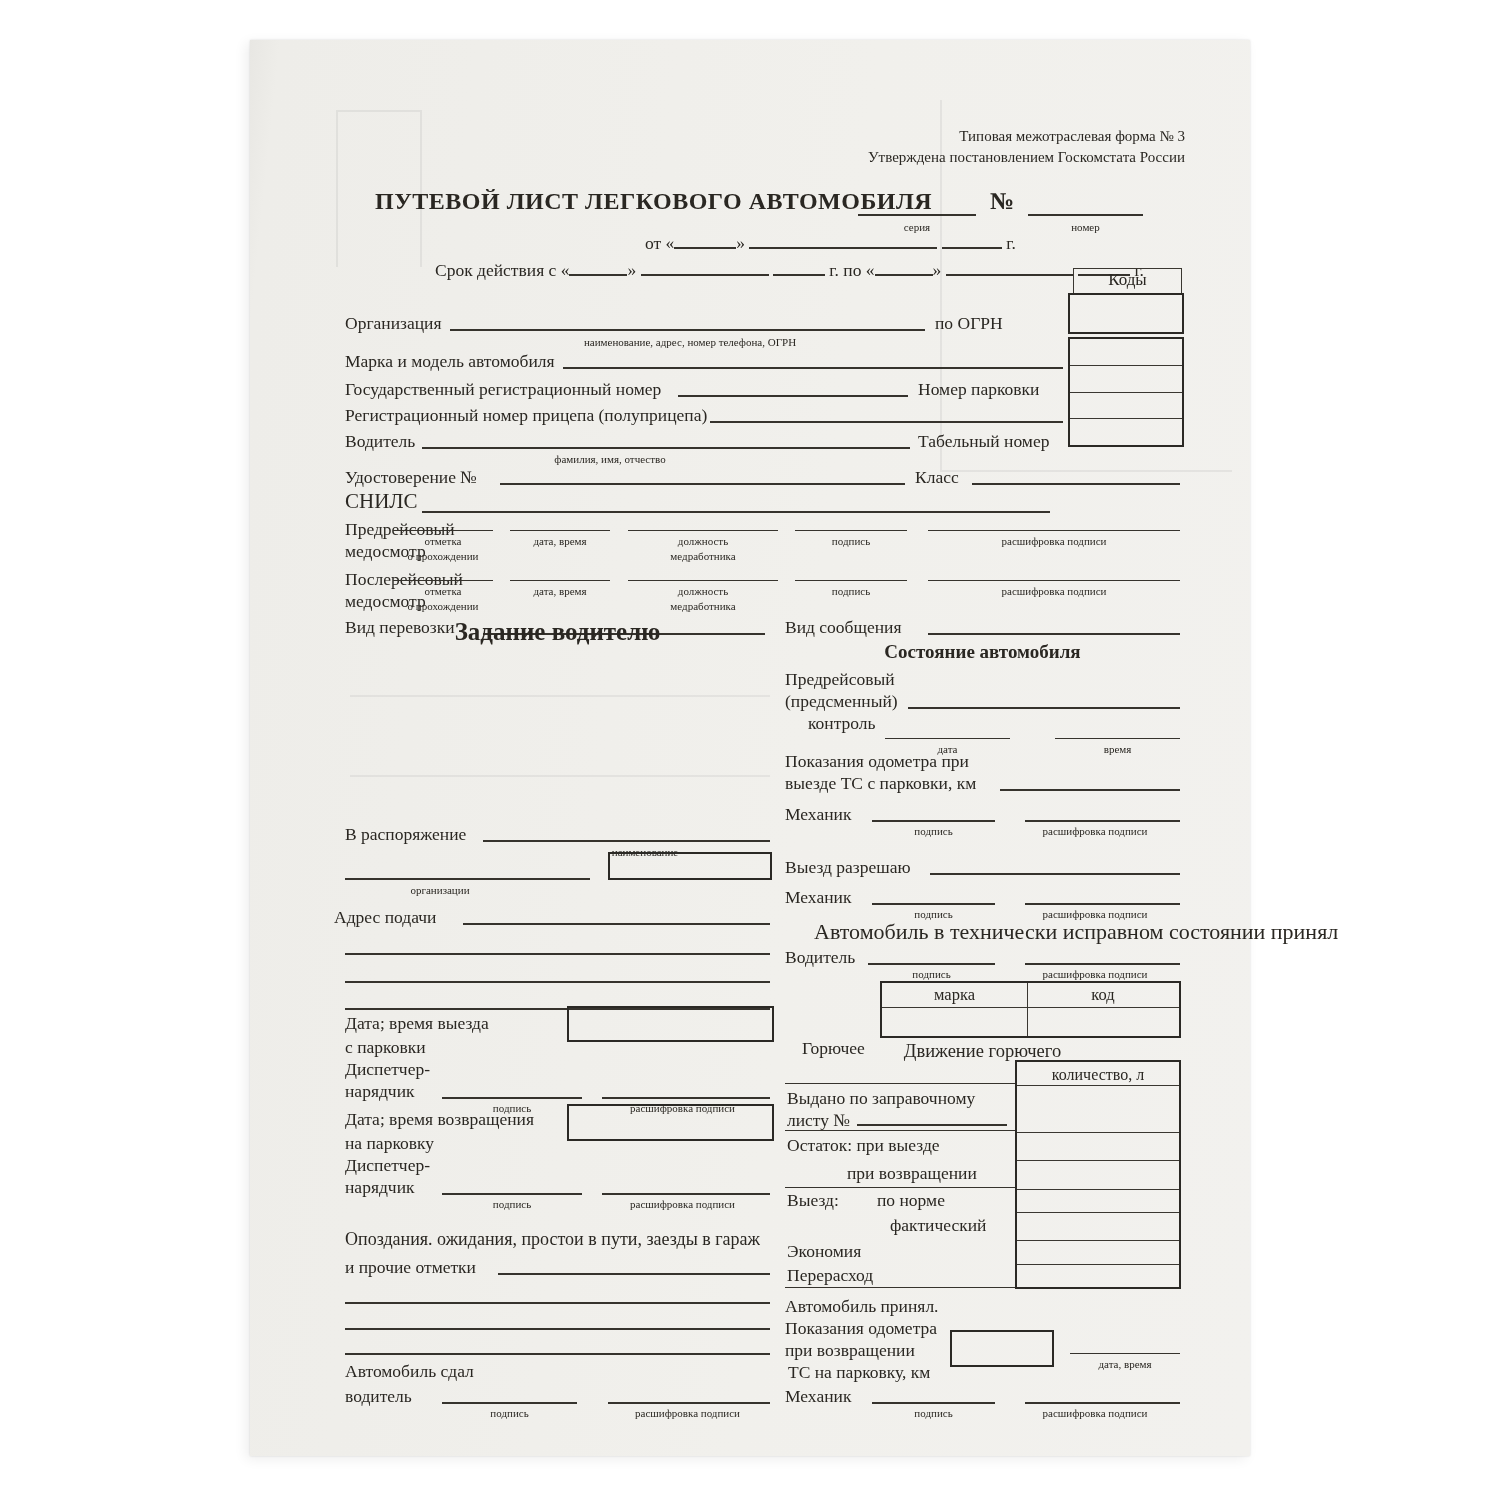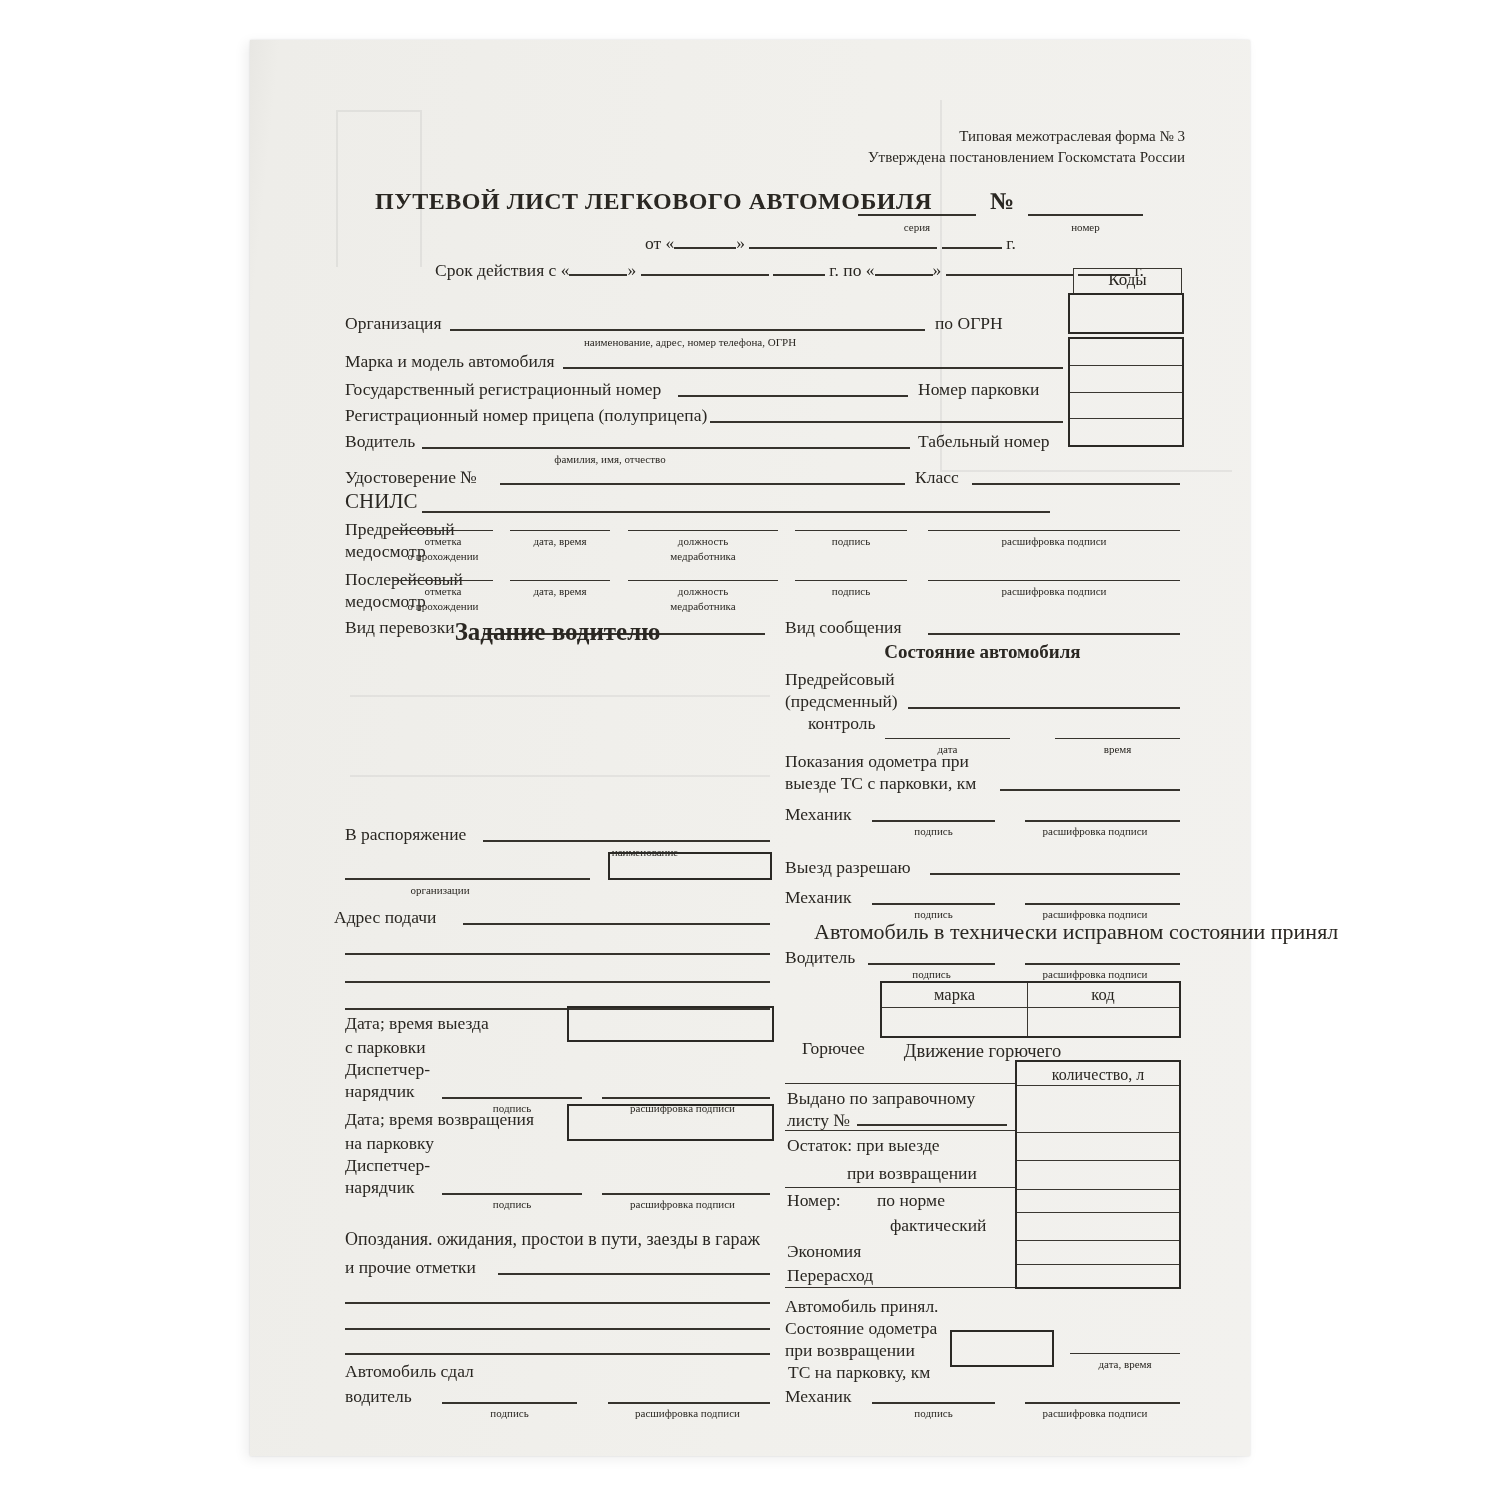--- a/index.html
+++ b/index.html
@@ -195,7 +195,7 @@
     <div class="ln" style="left:72px;top:64px;width:150px;"></div>
     <span class="t" style="left:2px;top:74px;">Остаток: при выезде</span>
     <span class="t" style="left:62px;top:102px;">при возвращении</span>
-    <span class="t" style="left:2px;top:129px;">Номер:</span>
+    <span class="t" style="left:2px;top:129px;">Выезд:</span>
     <span class="t" style="left:92px;top:129px;">по норме</span>
     <span class="t" style="left:105px;top:154px;">фактический</span>
     <span class="t" style="left:2px;top:180px;">Экономия</span>

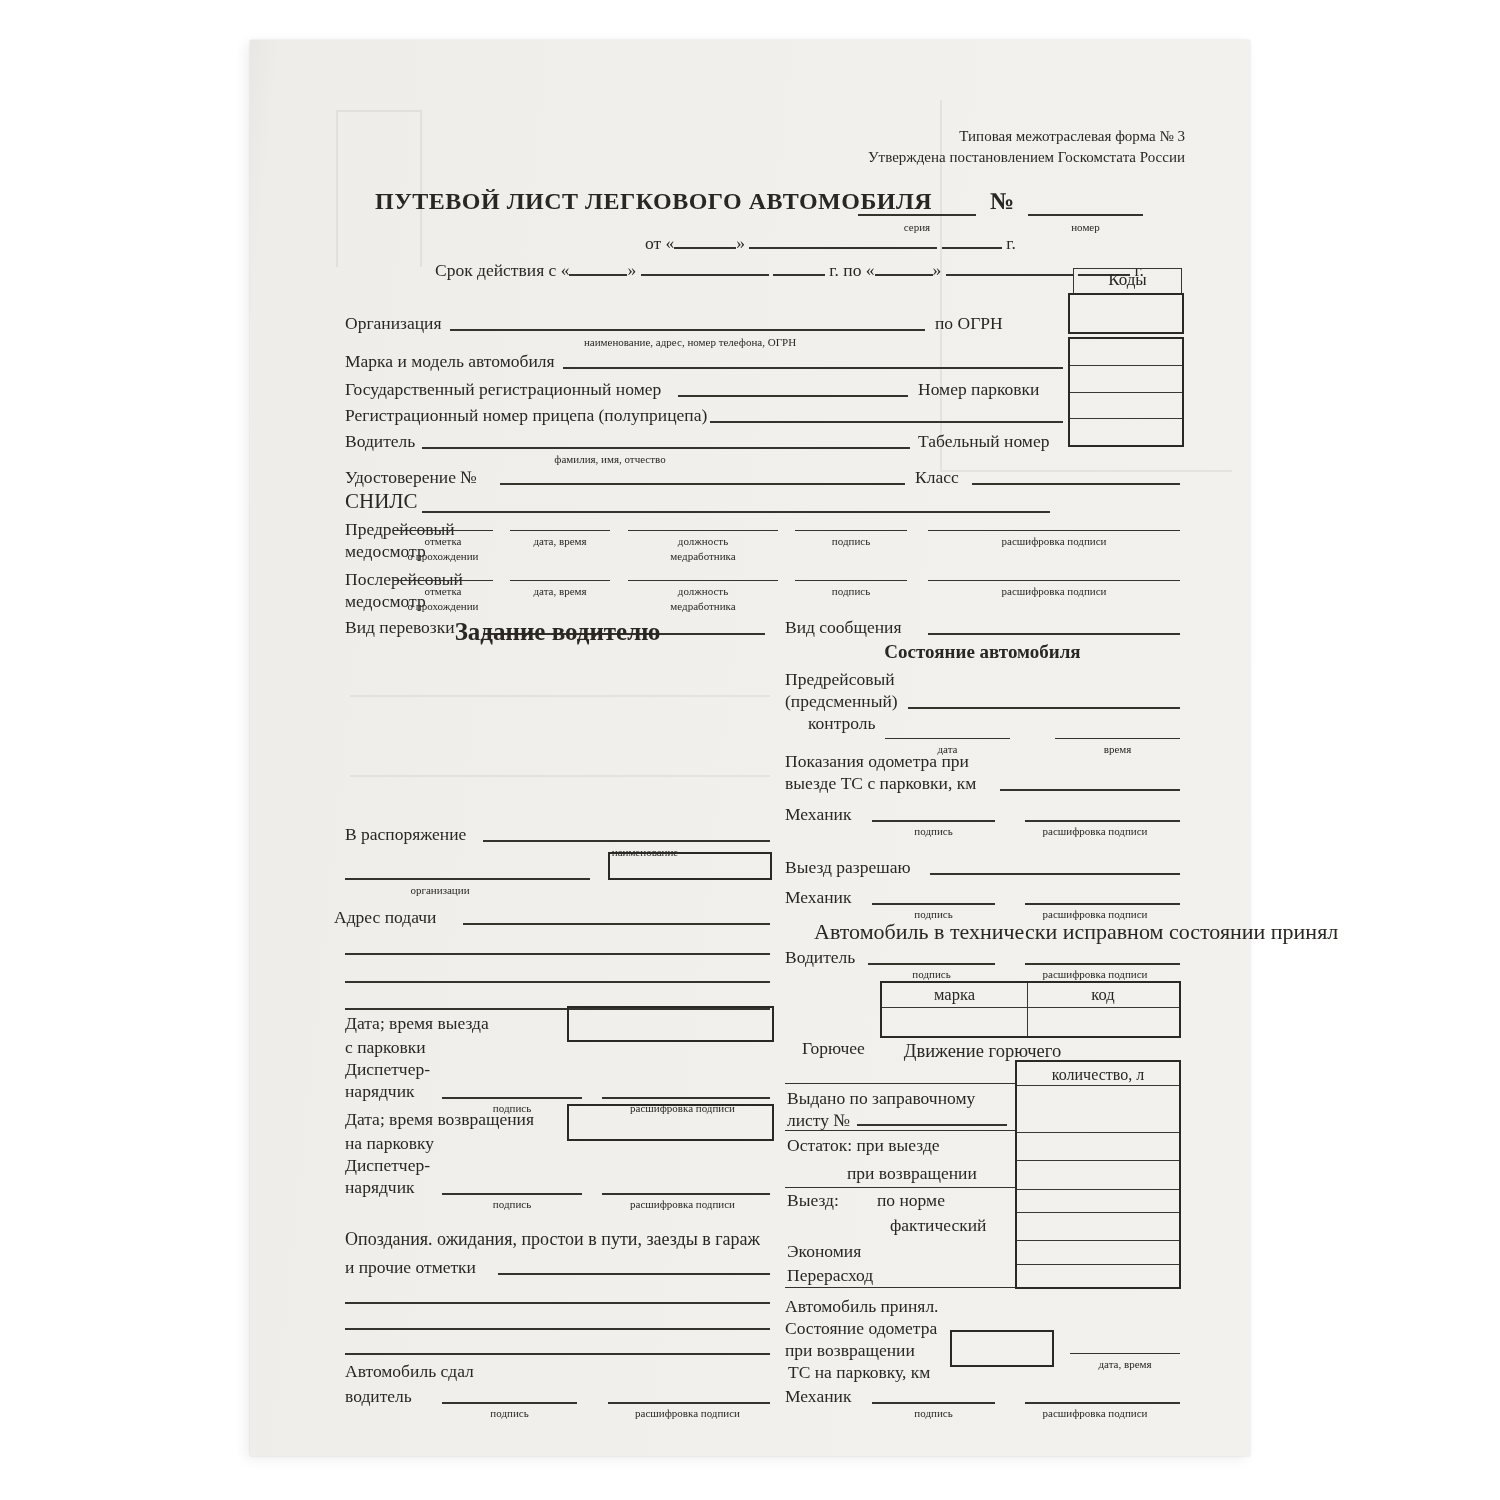--- a/index.html
+++ b/index.html
@@ -203,7 +203,7 @@
   </div>
 
   <span class="t" style="left:535px;top:1255px;">Автомобиль  принял.</span>
-  <span class="t" style="left:535px;top:1277px;">Состояние одометра</span>
+  <span class="t" style="left:535px;top:1277px;">Показания одометра</span>
   <span class="t" style="left:535px;top:1299px;">при возвращении</span>
   <span class="t" style="left:538px;top:1321px;">ТС на парковку, км</span>
   <div class="box2" style="left:700px;top:1290px;width:100px;height:33px;"></div>

